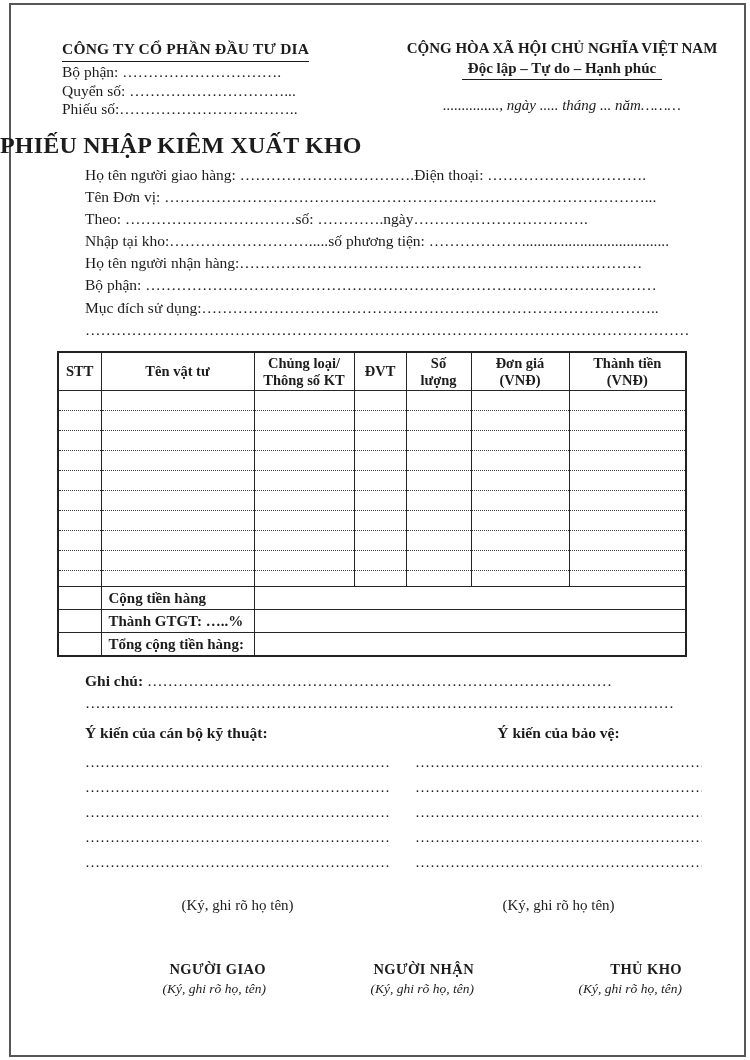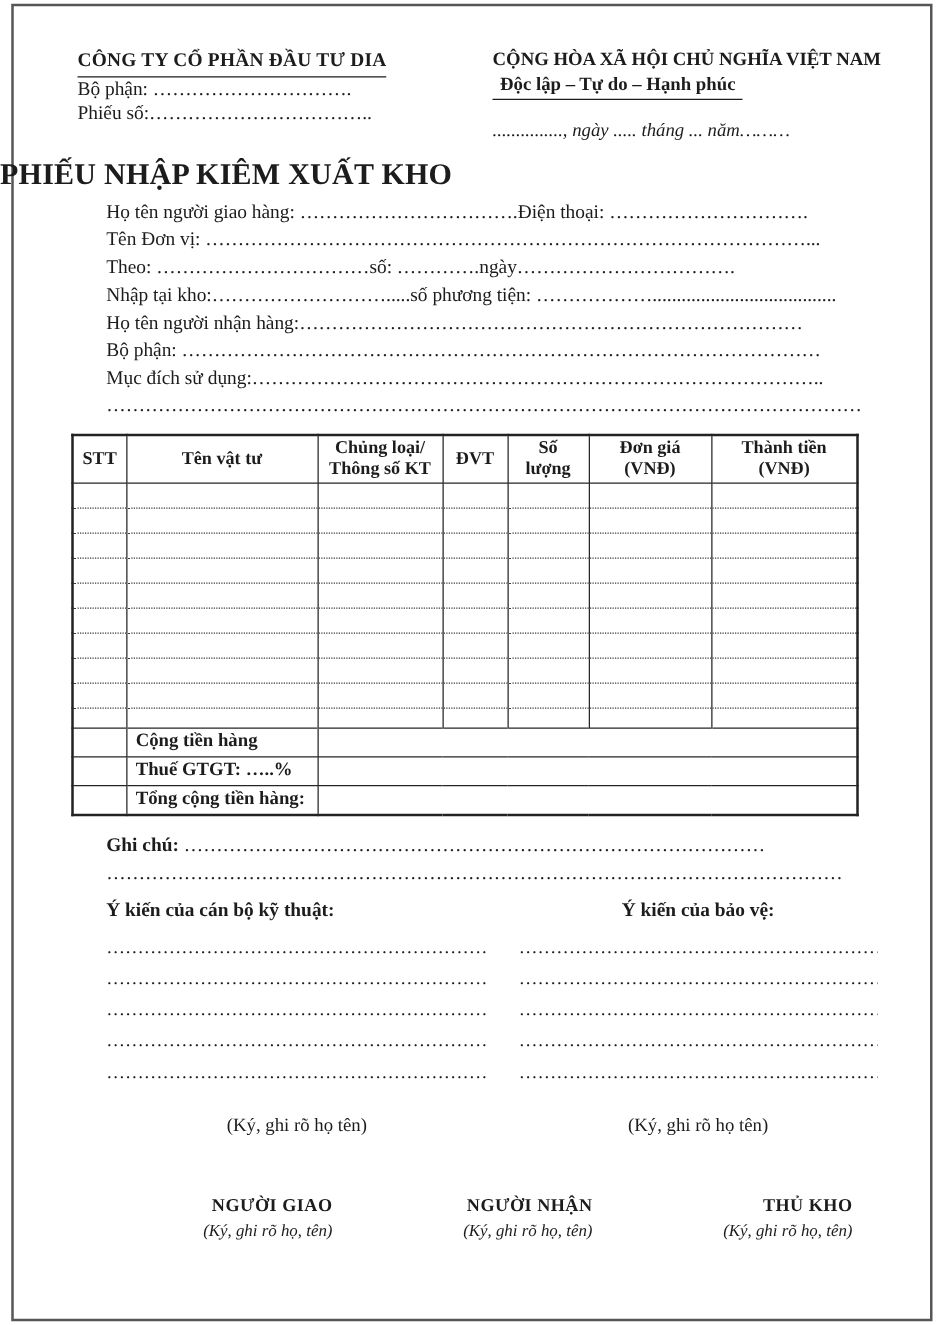--- a/index.html
+++ b/index.html
@@ -23,7 +23,7 @@
   }
   .company-lines{margin-top:1px;font-size:15.5px;line-height:18.5px;}
   .company-lines div{white-space:nowrap;overflow:hidden;}
-  .national{width:336px;}
+  .national{width:336px;text-align:center;}
   .nat1{font-weight:bold;font-size:15px;white-space:nowrap;}
   .nat2{
     display:inline-block;font-weight:bold;font-size:15px;margin-top:3px;

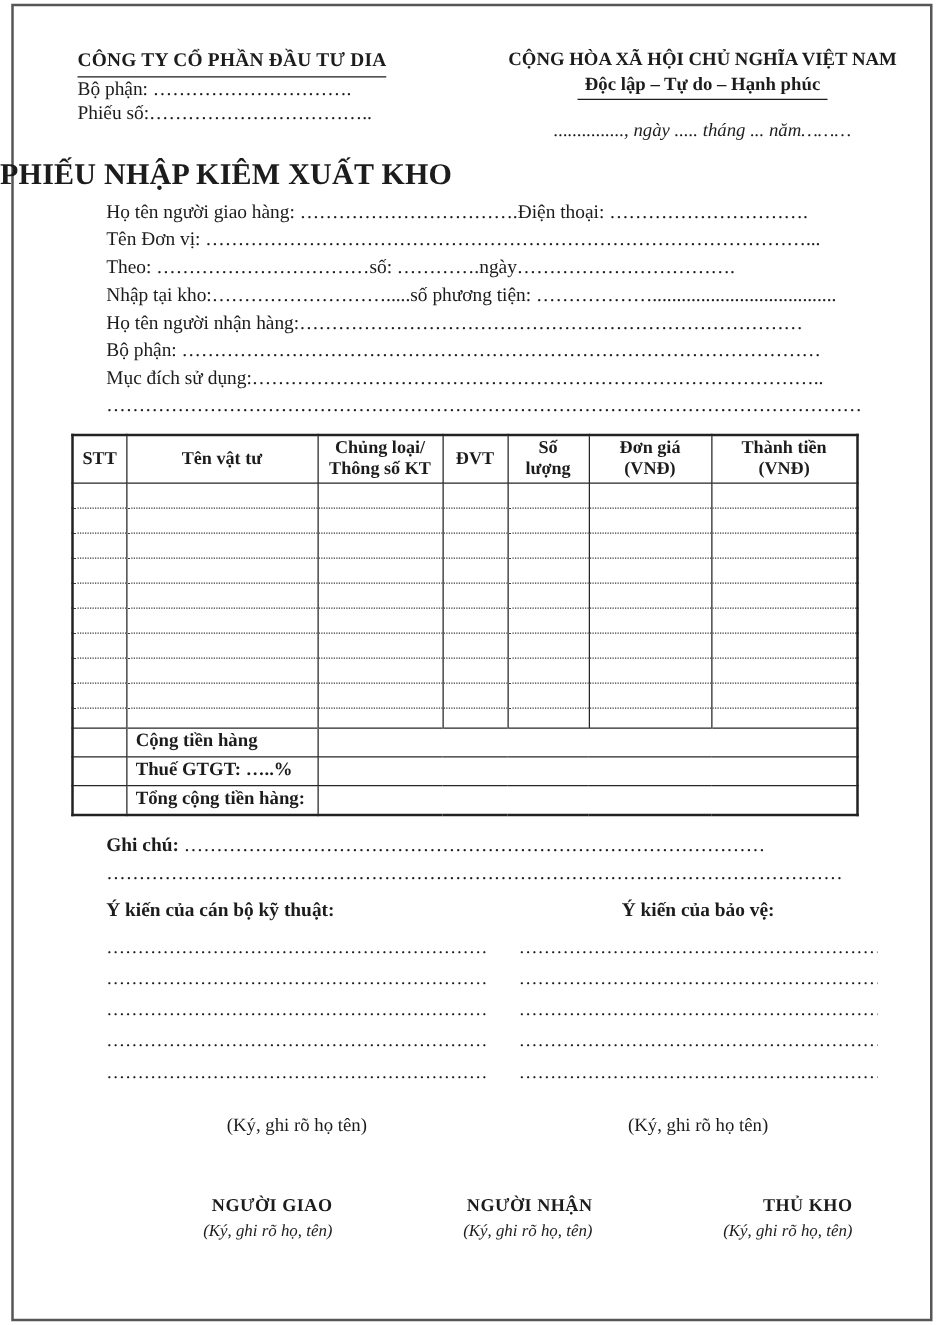--- a/index.html
+++ b/index.html
@@ -93,6 +93,7 @@
       <span class="company-name">CÔNG TY CỔ PHẦN ĐẦU TƯ DIA</span>
       <div class="company-lines">
         <div>Bộ phận: ………………………….</div>
+        <div>Quyển số: …………………………...</div>
         <div>Phiếu số:……………………………..</div>
       </div>
     </div>

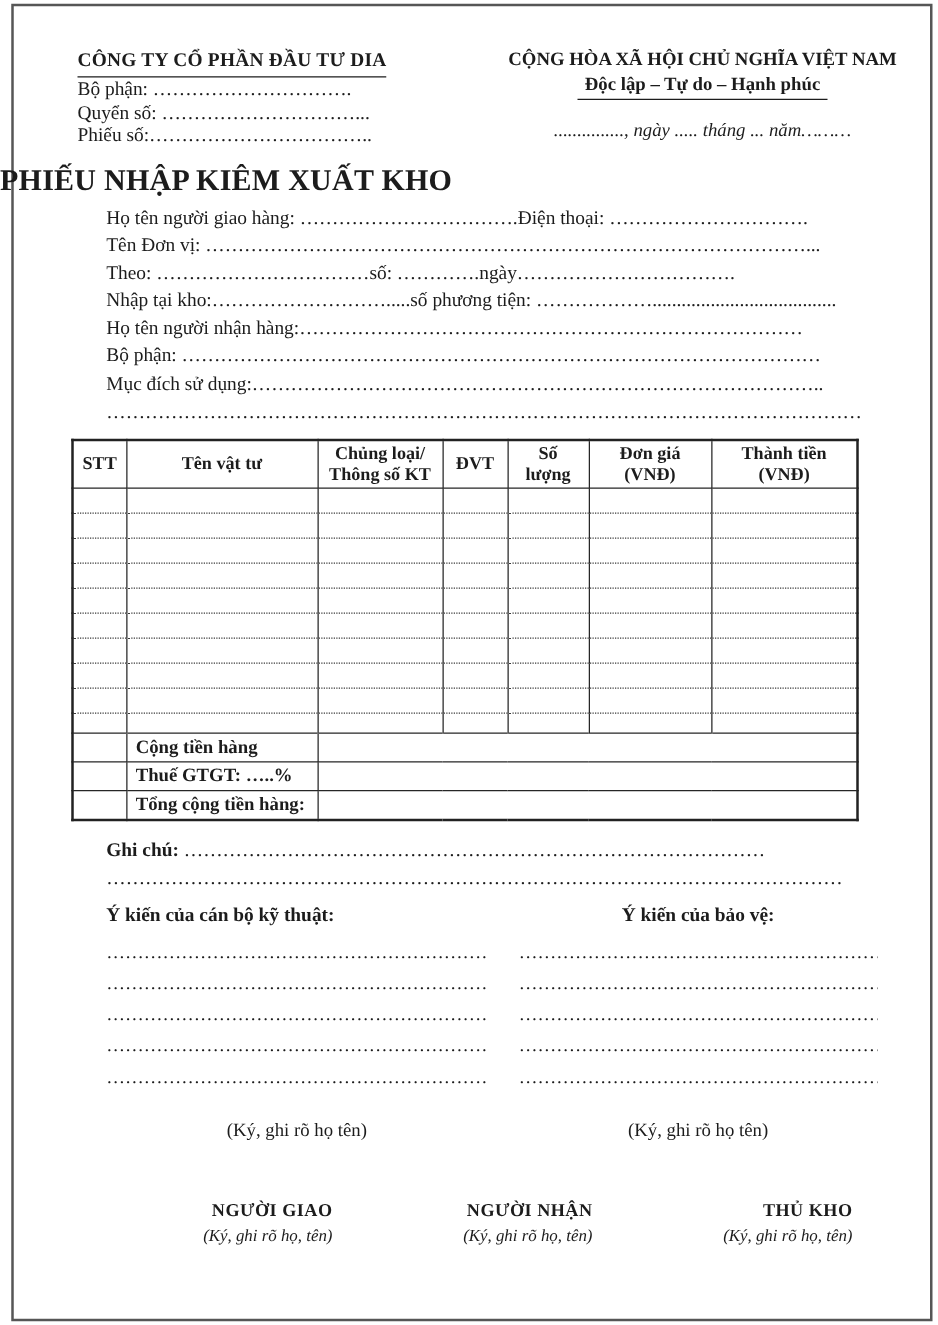--- a/index.html
+++ b/index.html
@@ -259,7 +259,7 @@
       </tr>
       <tr>
         <td class="sum-cell"></td>
-        <td class="sum-label">Thuế GTGT: …..%</td>
+        <td class="sum-label">Thành GTGT: …..%</td>
         <td class="sum-cell" colspan="5"></td>
       </tr>
       <tr>

